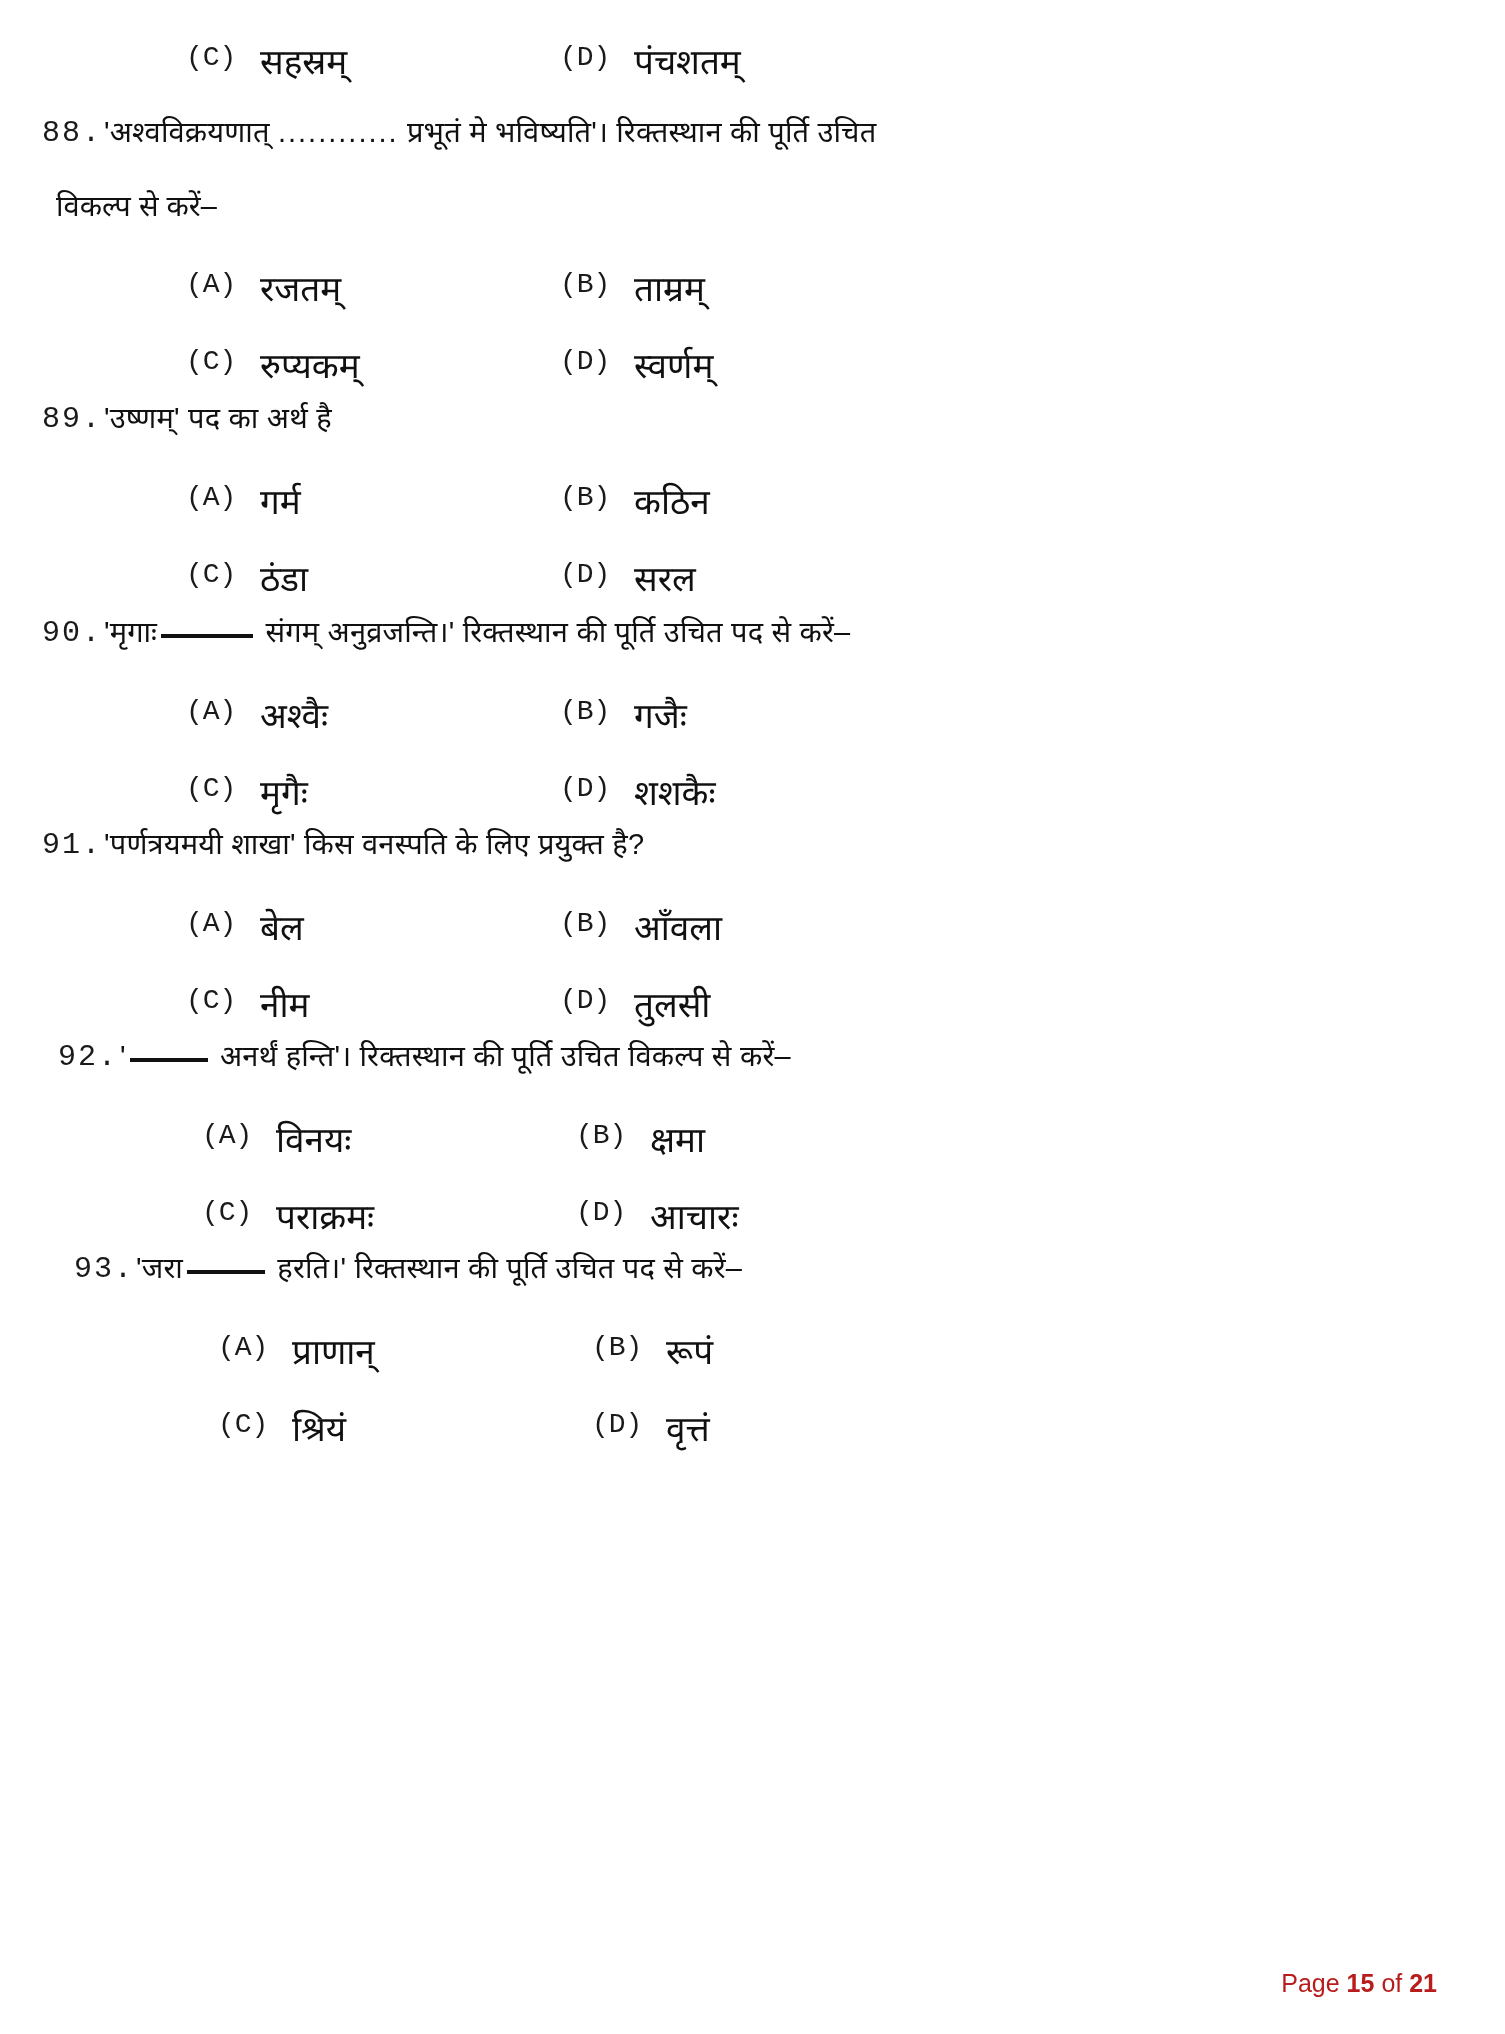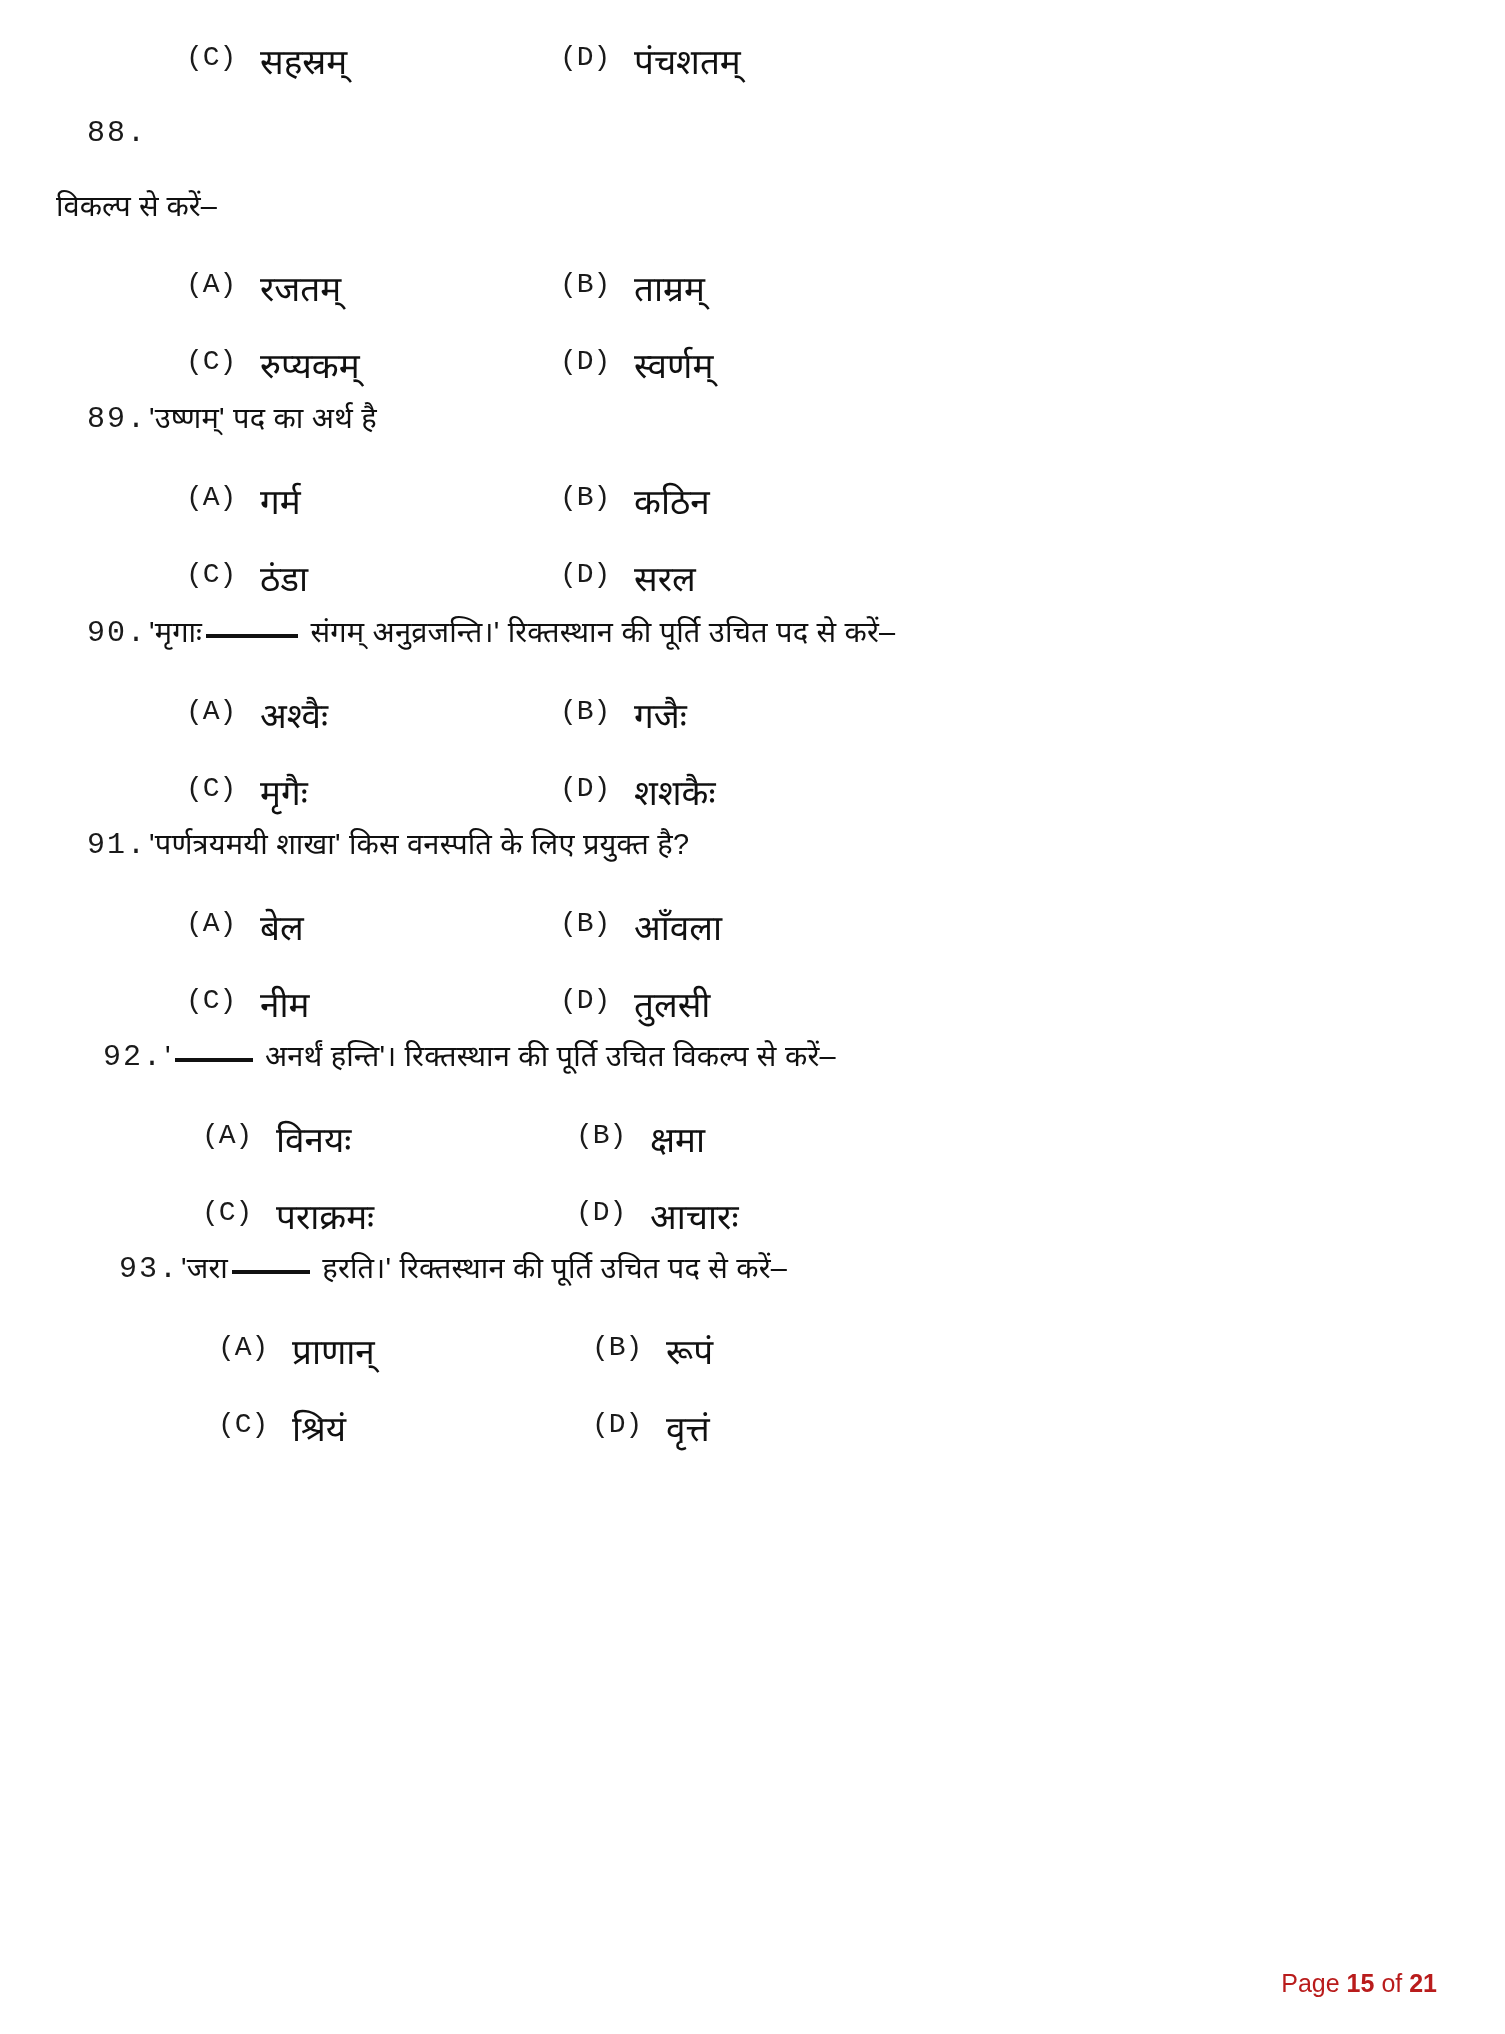--- a/index.html
+++ b/index.html
@@ -44,7 +44,6 @@
     letter-spacing: 2px;
     color: #1a1a1a;
     line-height: 1.0;
-    margin-left: 45px;
   }
 
   .q-text {

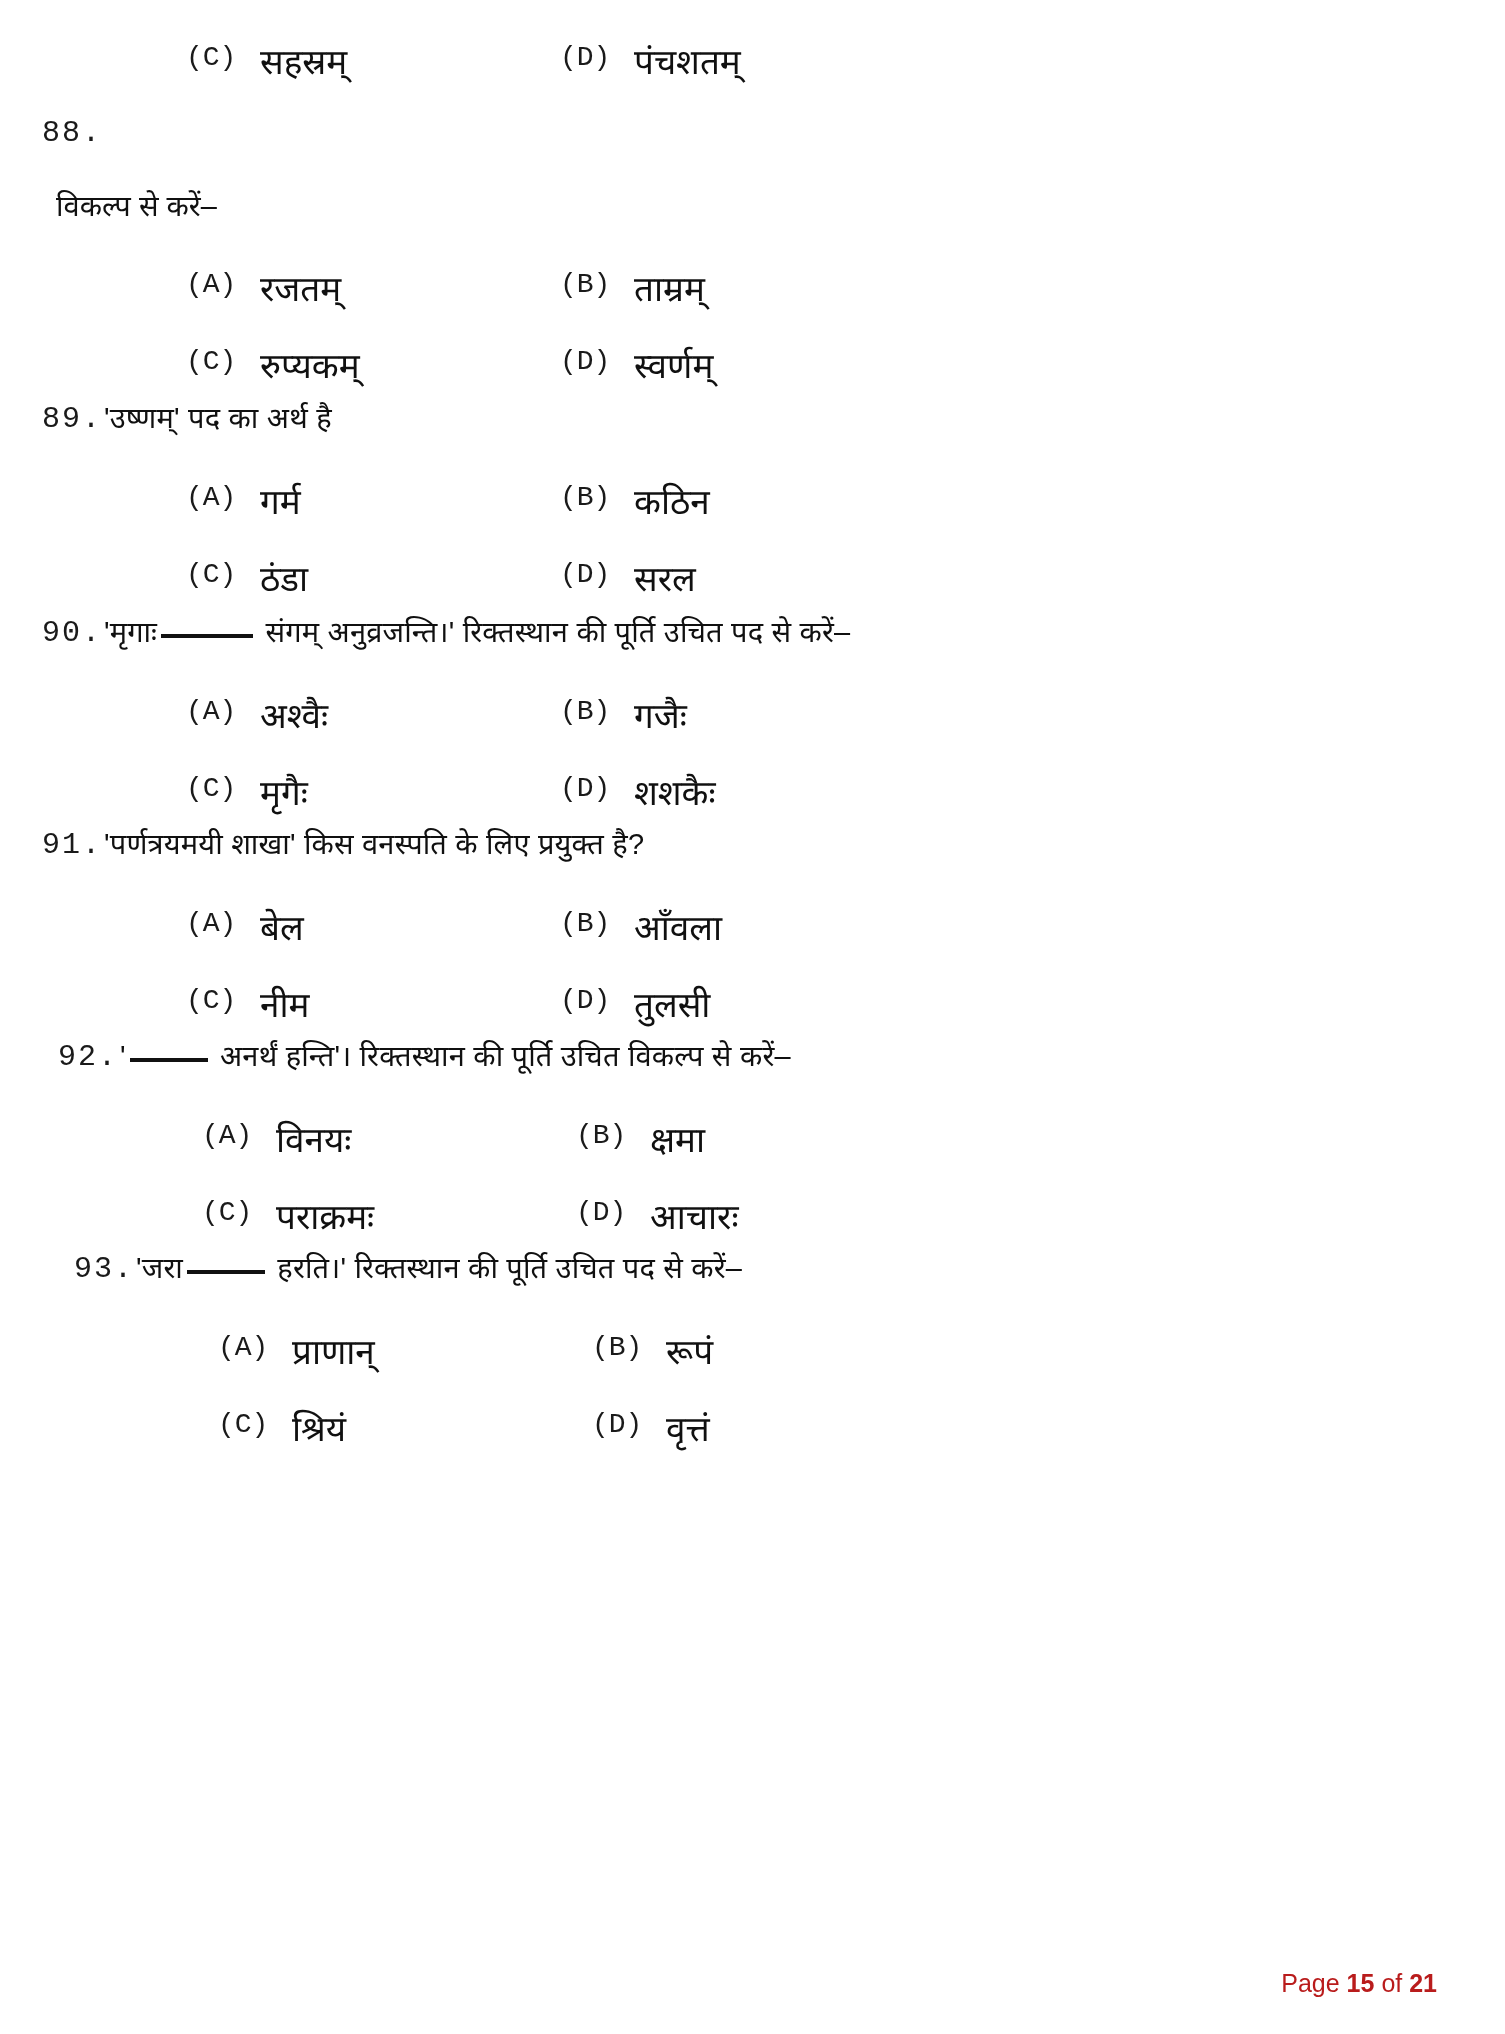--- a/index.html
+++ b/index.html
@@ -136,6 +136,11 @@
     <div style="position:absolute; left:0; top:118px; width:100%;">
       <div class="q-row">
         <span class="q-num">88.</span>
+        <span class="q-text">
+          <span>'अश्वविक्रयणात्</span>
+          <span class="dots">............</span>
+          <span>प्रभूतं मे भविष्यति'। रिक्तस्थान की पूर्ति उचित</span>
+        </span>
       </div>
       <div class="q-cont" style="margin-top:44px;">विकल्प से करें–</div>
 

